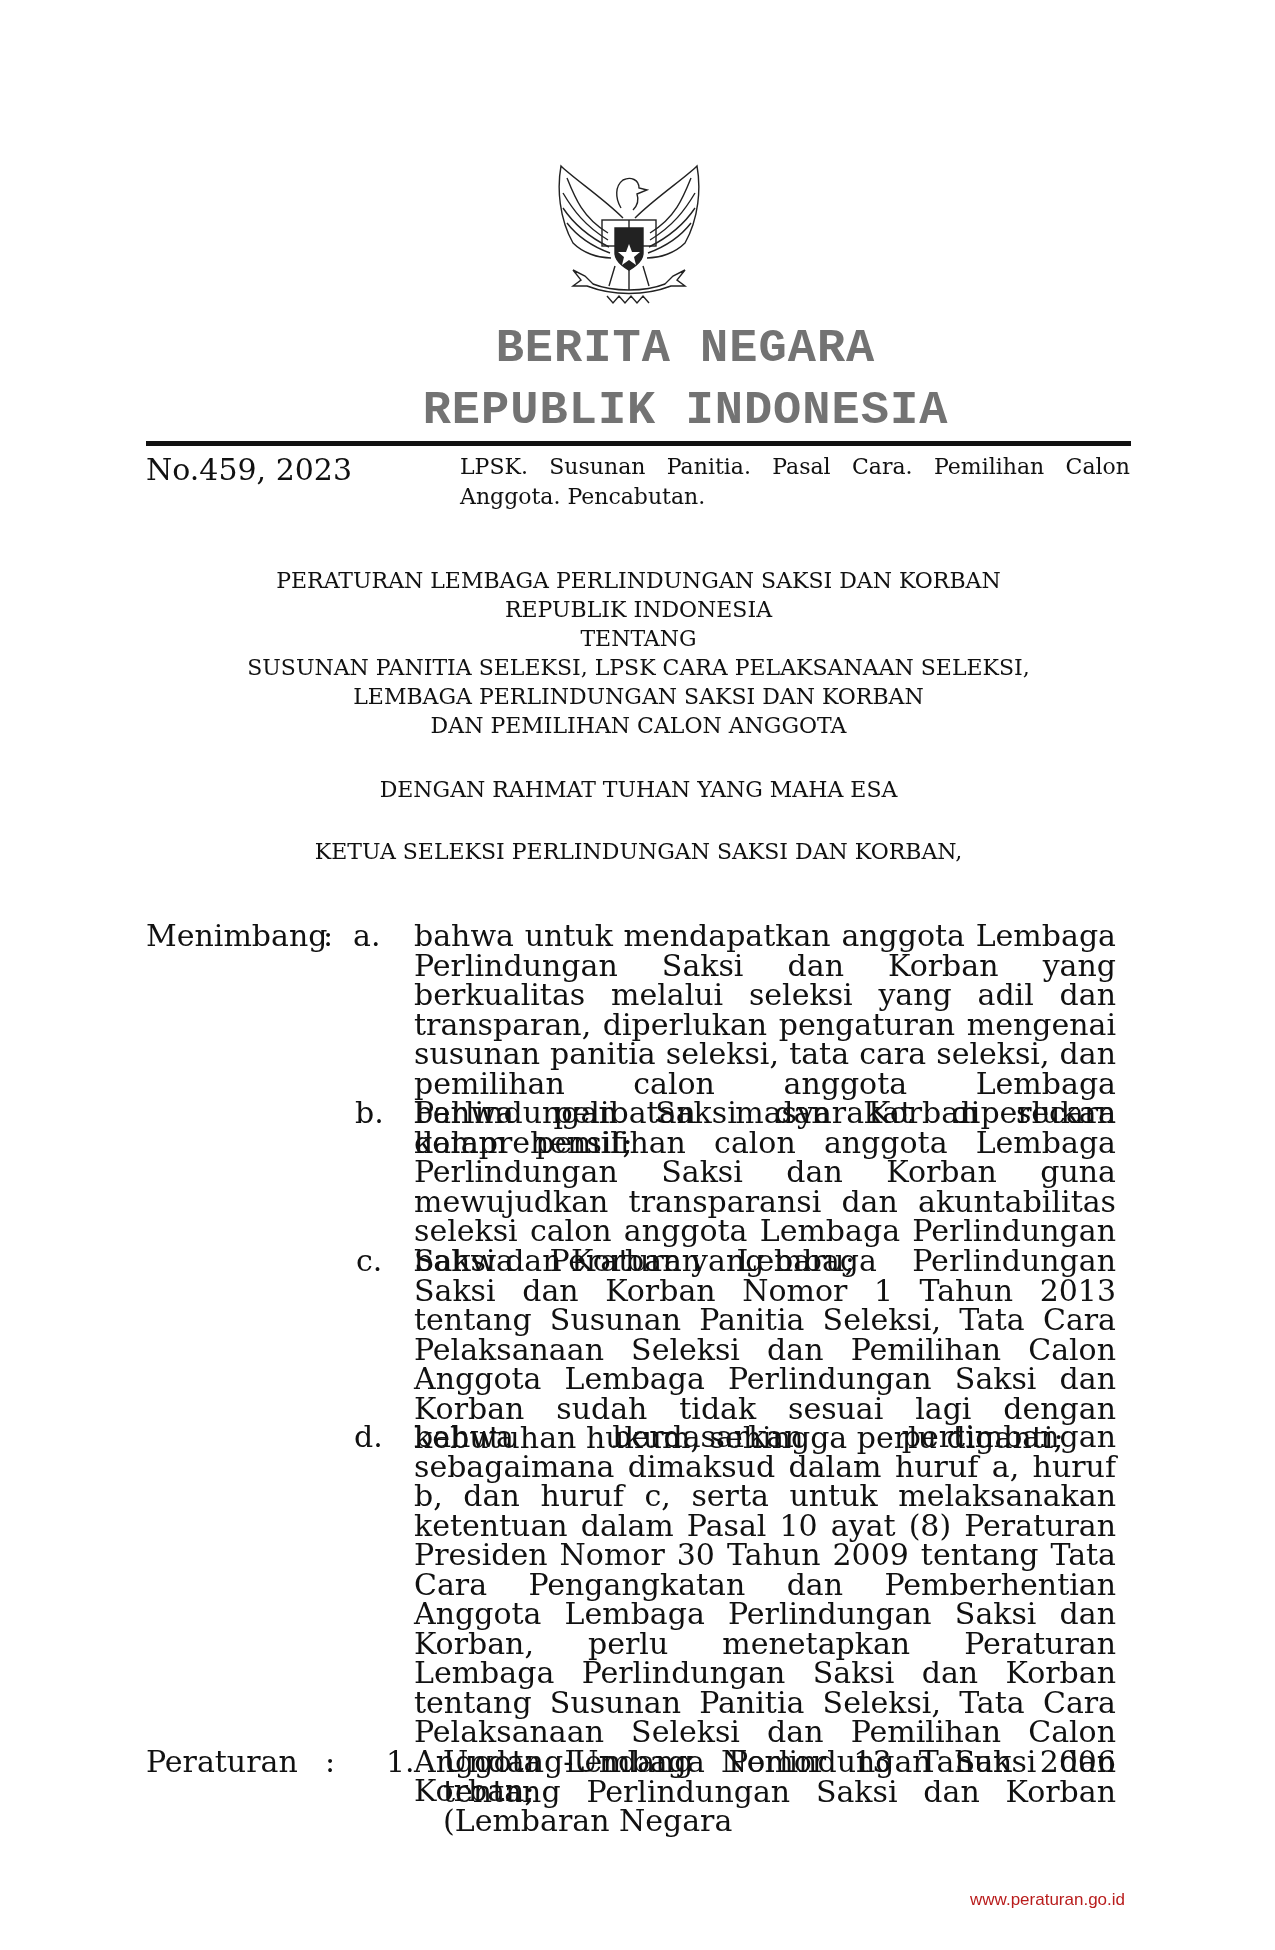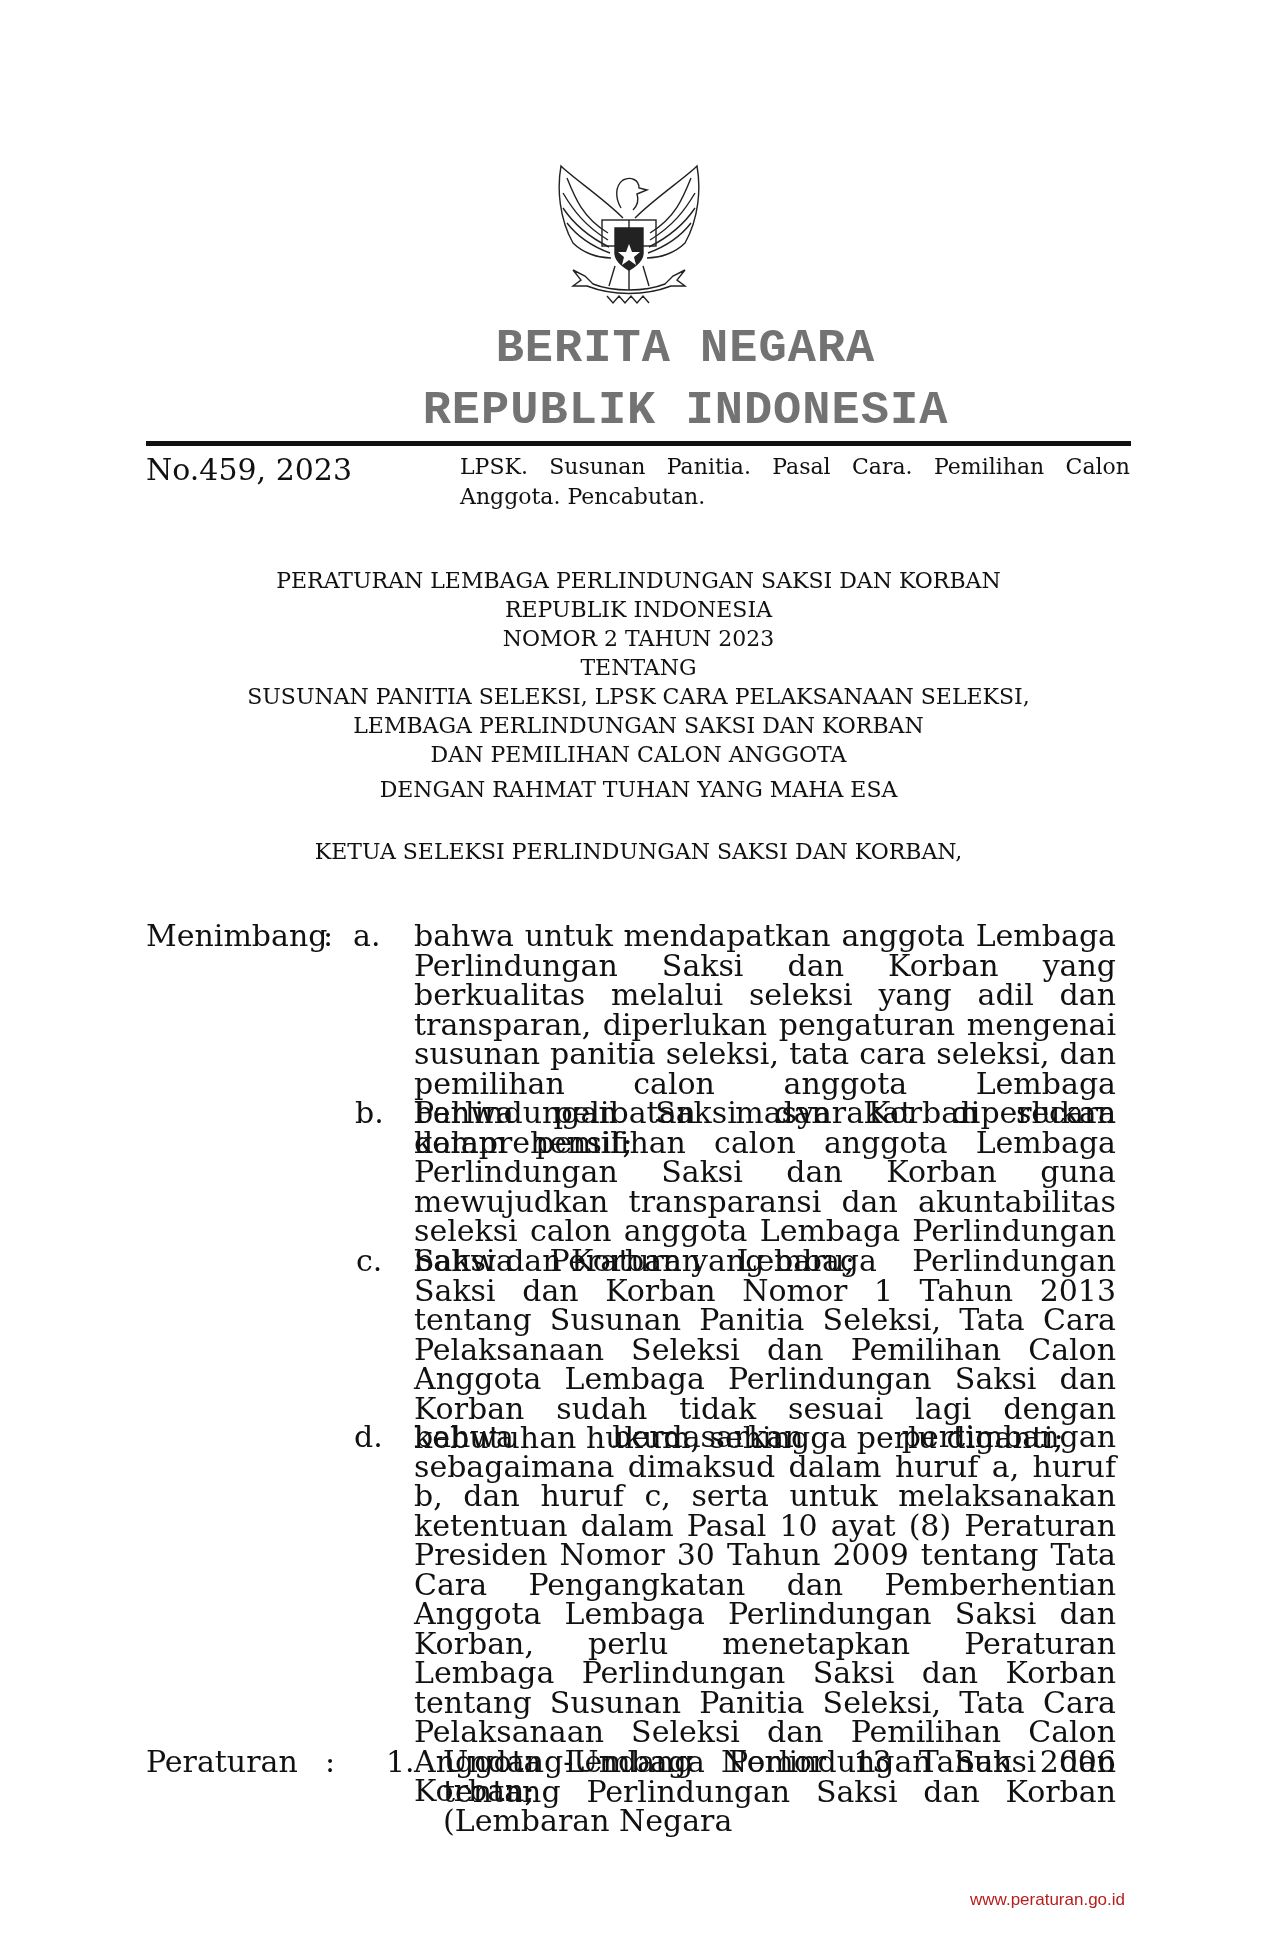--- a/index.html
+++ b/index.html
@@ -70,7 +70,6 @@
 <div class="center-block title">
   <div>PERATURAN LEMBAGA PERLINDUNGAN SAKSI DAN KORBAN</div>
   <div>REPUBLIK INDONESIA</div>
-  <div>NOMOR 2 TAHUN 2023</div>
   <div>TENTANG</div>
   <div>SUSUNAN PANITIA SELEKSI, LPSK CARA PELAKSANAAN SELEKSI,</div>
   <div>LEMBAGA PERLINDUNGAN SAKSI DAN KORBAN</div>

